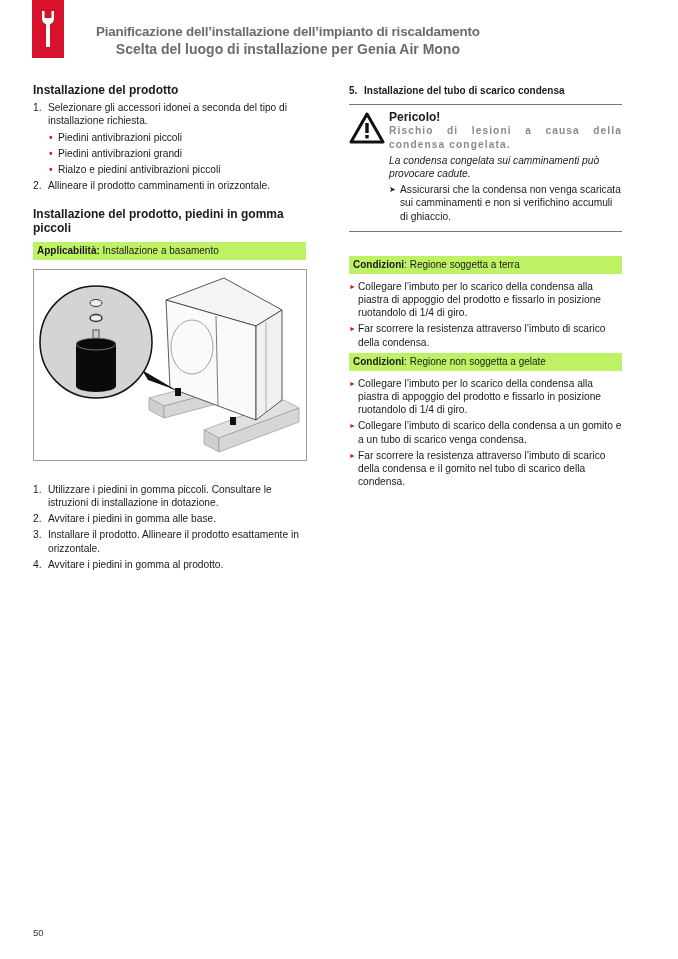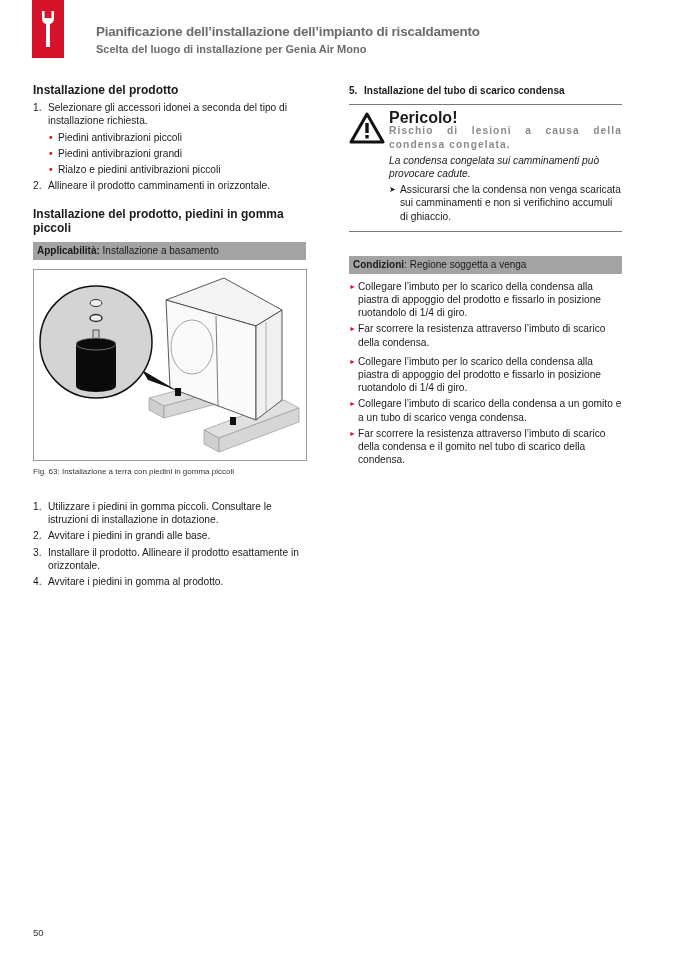--- a/index.html
+++ b/index.html
@@ -13,7 +13,7 @@
     }
     .header-titles { position:absolute; left:96px; top:24px; }
     .header-title { font-size:13.4px; font-weight:bold; color:#6b6b6b; letter-spacing:-0.2px; line-height:16px; }
-    .header-sub { font-size:11px; font-weight:bold; color:#6b6b6b; line-height:14px; margin-top:2px; }
+    .header-sub { font-size:14px; font-weight:bold; color:#6b6b6b; line-height:14px; margin-top:2px;text-align:center; }
 
     .col { position:absolute; font-size:10.2px; line-height:13.2px; }
     .col-left { left:33px; top:84px; width:273px; }

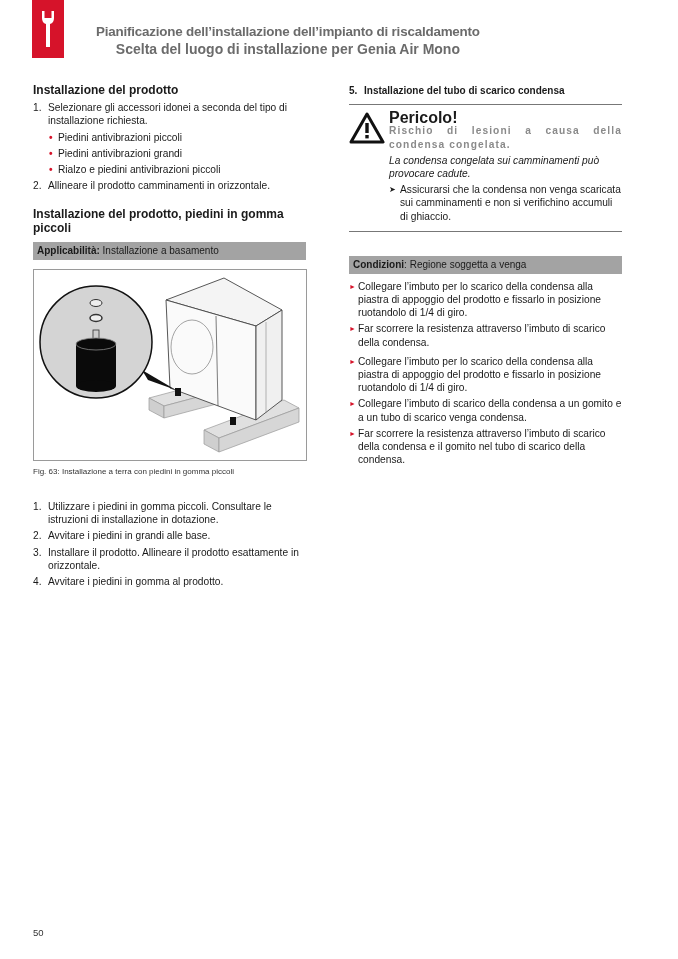--- a/index.html
+++ b/index.html
@@ -38,7 +38,7 @@
     .warn-block { border-top:1px solid #777; border-bottom:1px solid #777; margin-top:7px; padding:6px 0 8px 0; position:relative; }
     .warn-icon { position:absolute; left:0; top:7px; width:36px; height:32px; }
     .warn-text { margin-left:40px; }
-    .warn-title { font-weight:bold; font-size:16px; }
+    .warn-title { font-weight:bold; font-size:12px; }
     .warn-risk { font-weight:bold; color:#8a8a8a; letter-spacing:1.1px; text-align:justify; }
     .warn-italic { font-style:italic; margin-top:3px; }
     .warn-action { position:relative; padding-left:11px; margin-top:3px; }

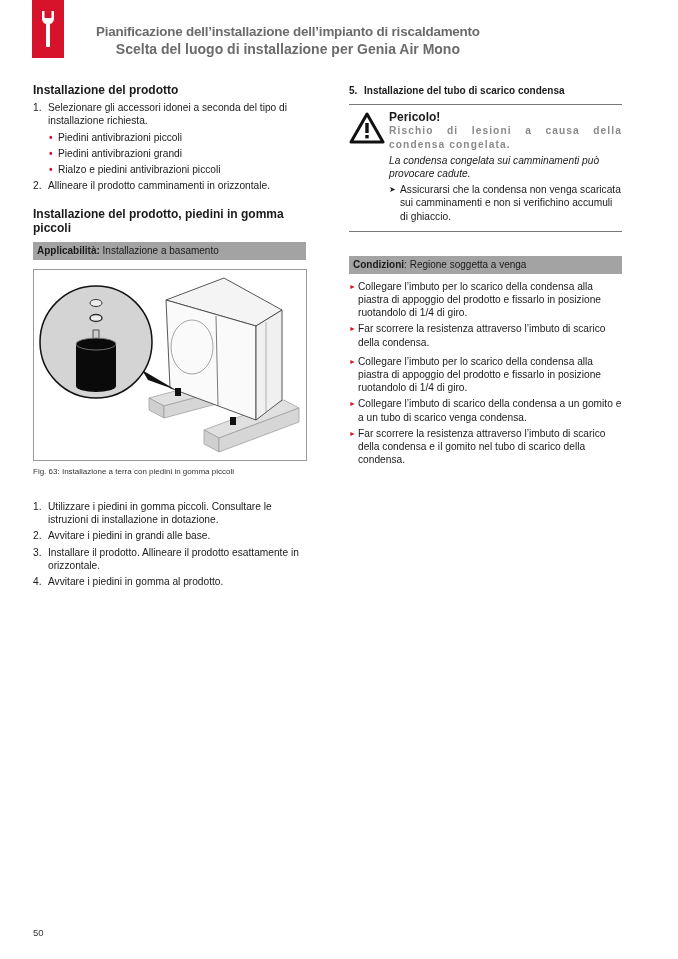--- a/index.html
+++ b/index.html
@@ -28,7 +28,7 @@
     ul.bullets li .dot { position:absolute; left:1px; top:0; color:#d6132a; font-weight:bold; }
 
     .applic-bar, .cond-bar {
-      background:#a3a3a3; padding:2px 4px; font-size:10px; line-height:14px;
+      background:#bef264; padding:2px 4px; font-size:10px; line-height:14px;
     }
     .figure-box {
       border:1px solid #9a9a9a; width:272px; height:190px; position:relative; margin-top:9px; background:#fff;

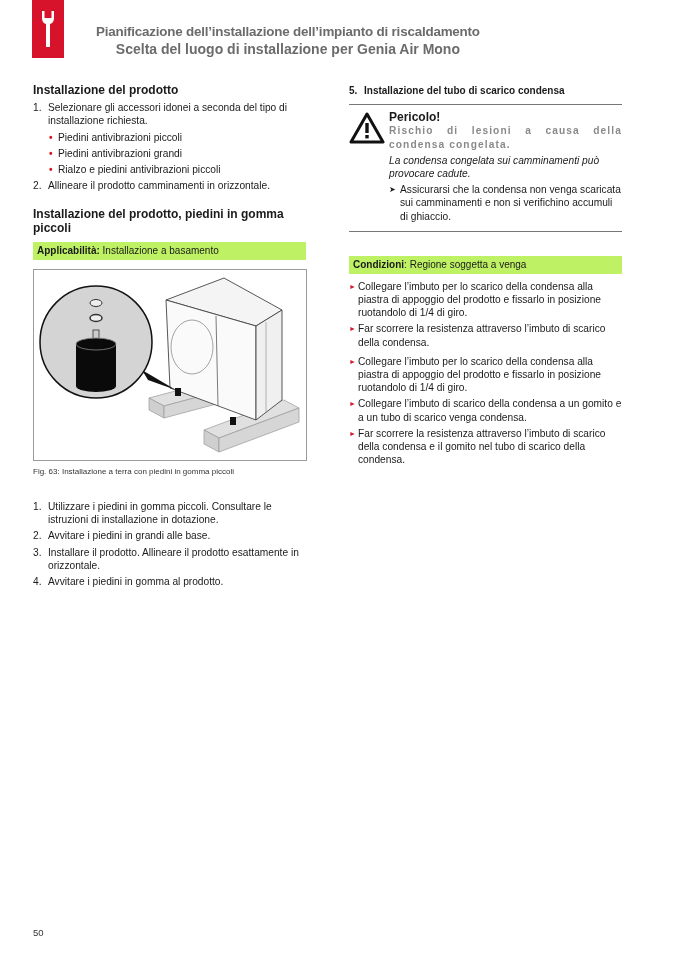--- a/index.html
+++ b/index.html
@@ -154,7 +154,7 @@
   </div>
 
   <div class="cond-bar" style="margin-top:24px;">
-    <b>Condizioni</b><span>: Regione soggetta a venga</span>
+    <b>Condizioni</b><span>: Regione soggetta a terra</span>
   </div>
   <ul class="arrows">
     <li><span class="arr">►</span><span>Collegare l’imbuto per lo scarico della condensa alla piastra di appoggio del prodotto e fissarlo in posizione ruotandolo di 1/4 di giro.</span></li>

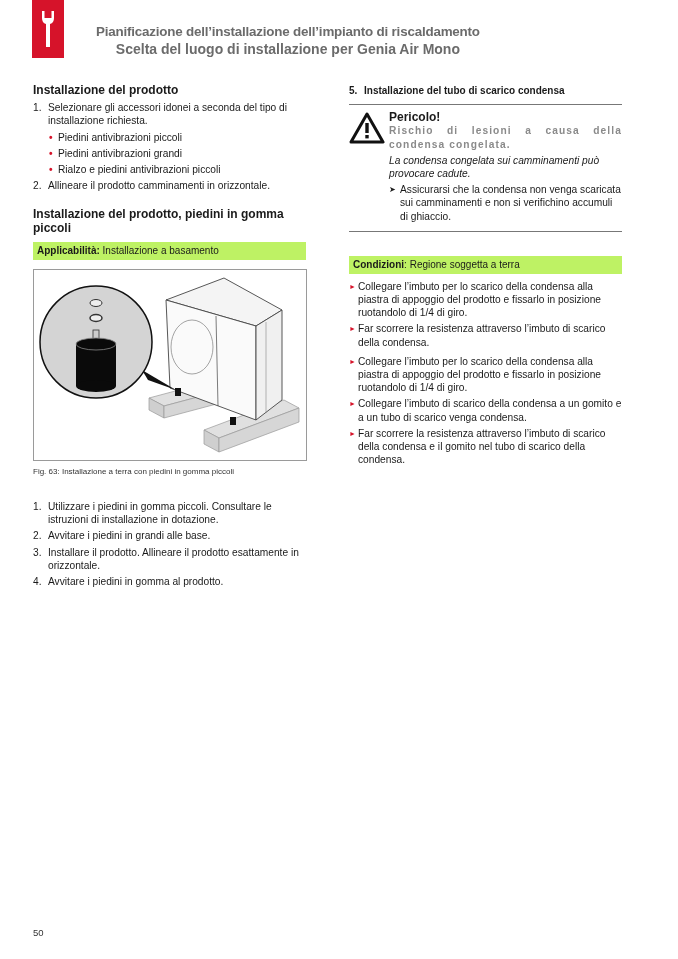--- a/index.html
+++ b/index.html
@@ -161,6 +161,9 @@
     <li><span class="arr">►</span><span>Far scorrere la resistenza attraverso l’imbuto di scarico della condensa.</span></li>
   </ul>
 
+  <div class="cond-bar" style="margin-top:4px;">
+    <b>Condizioni</b><span>: Regione non soggetta a gelate</span>
+  </div>
   <ul class="arrows">
     <li><span class="arr">►</span><span>Collegare l’imbuto per lo scarico della condensa alla piastra di appoggio del prodotto e fissarlo in posizione ruotandolo di 1/4 di giro.</span></li>
     <li><span class="arr">►</span><span>Collegare l’imbuto di scarico della condensa a un gomito e a un tubo di scarico venga condensa.</span></li>

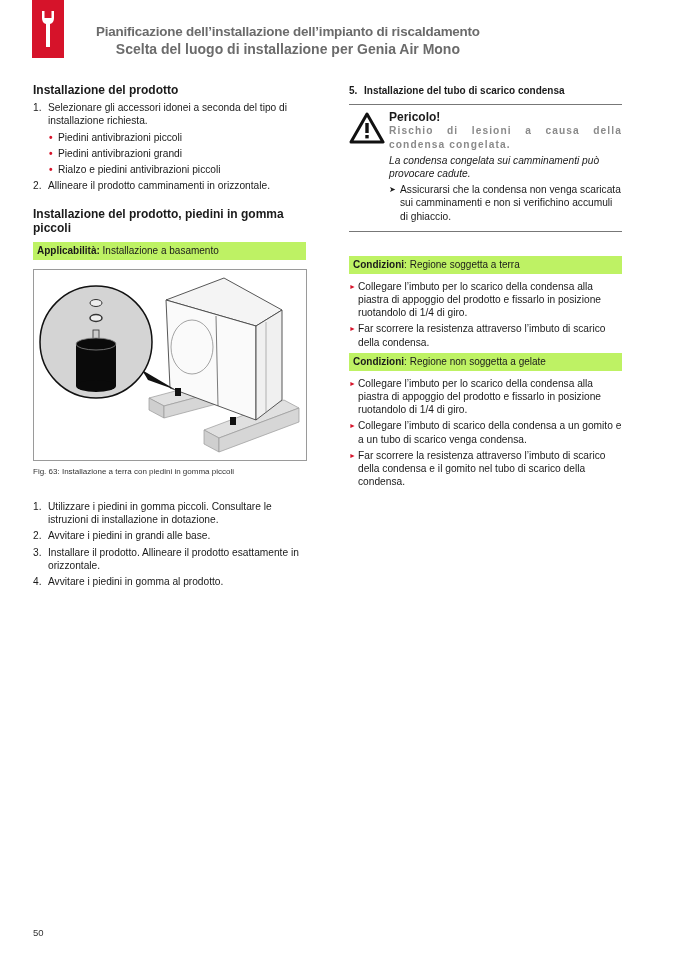--- a/index.html
+++ b/index.html
@@ -120,7 +120,6 @@
       <ellipse cx="62" cy="116" rx="20" ry="6" fill="#0a0a0a"></ellipse>
     </svg>
   </div>
-  <div class="fig-caption">Fig. 63:  Installazione a terra con piedini in gomma piccoli</div>
 
   <ol class="steps" style="margin-top:22px;">
     <li><span class="num">1.</span><span>Utilizzare i piedini in gomma piccoli. Consultare le istruzioni di installazione in dotazione.</span></li>

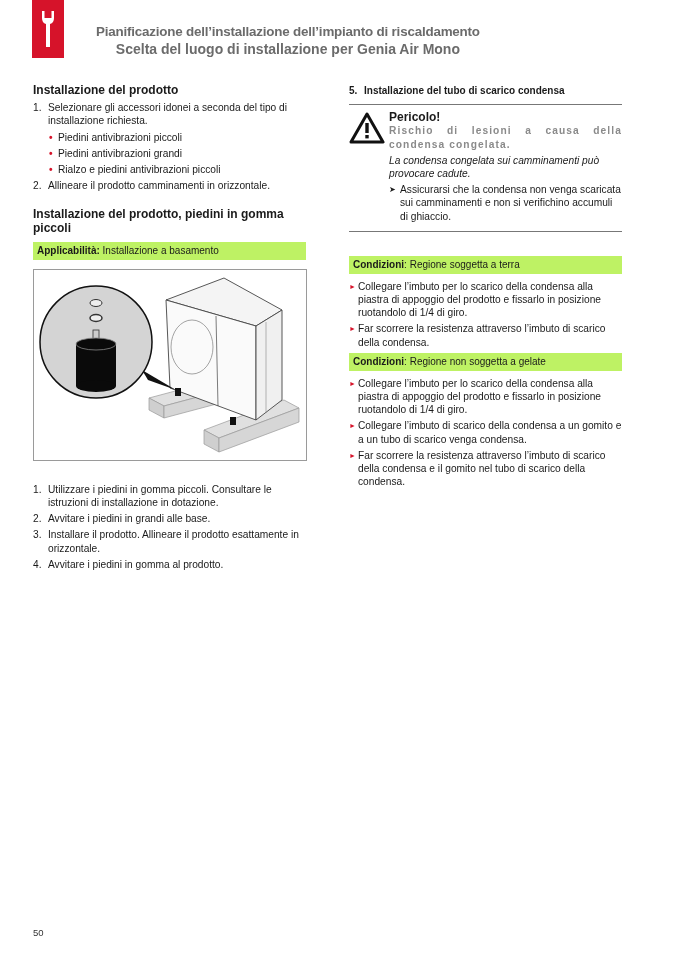--- a/index.html
+++ b/index.html
@@ -123,7 +123,7 @@
 
   <ol class="steps" style="margin-top:22px;">
     <li><span class="num">1.</span><span>Utilizzare i piedini in gomma piccoli. Consultare le istruzioni di installazione in dotazione.</span></li>
-    <li><span class="num">2.</span><span>Avvitare i piedini in grandi alle base.</span></li>
+    <li><span class="num">2.</span><span>Avvitare i piedini in gomma alle base.</span></li>
     <li><span class="num">3.</span><span>Installare il prodotto. Allineare il prodotto esattamente in orizzontale.</span></li>
     <li><span class="num">4.</span><span>Avvitare i piedini in gomma al prodotto.</span></li>
   </ol>

